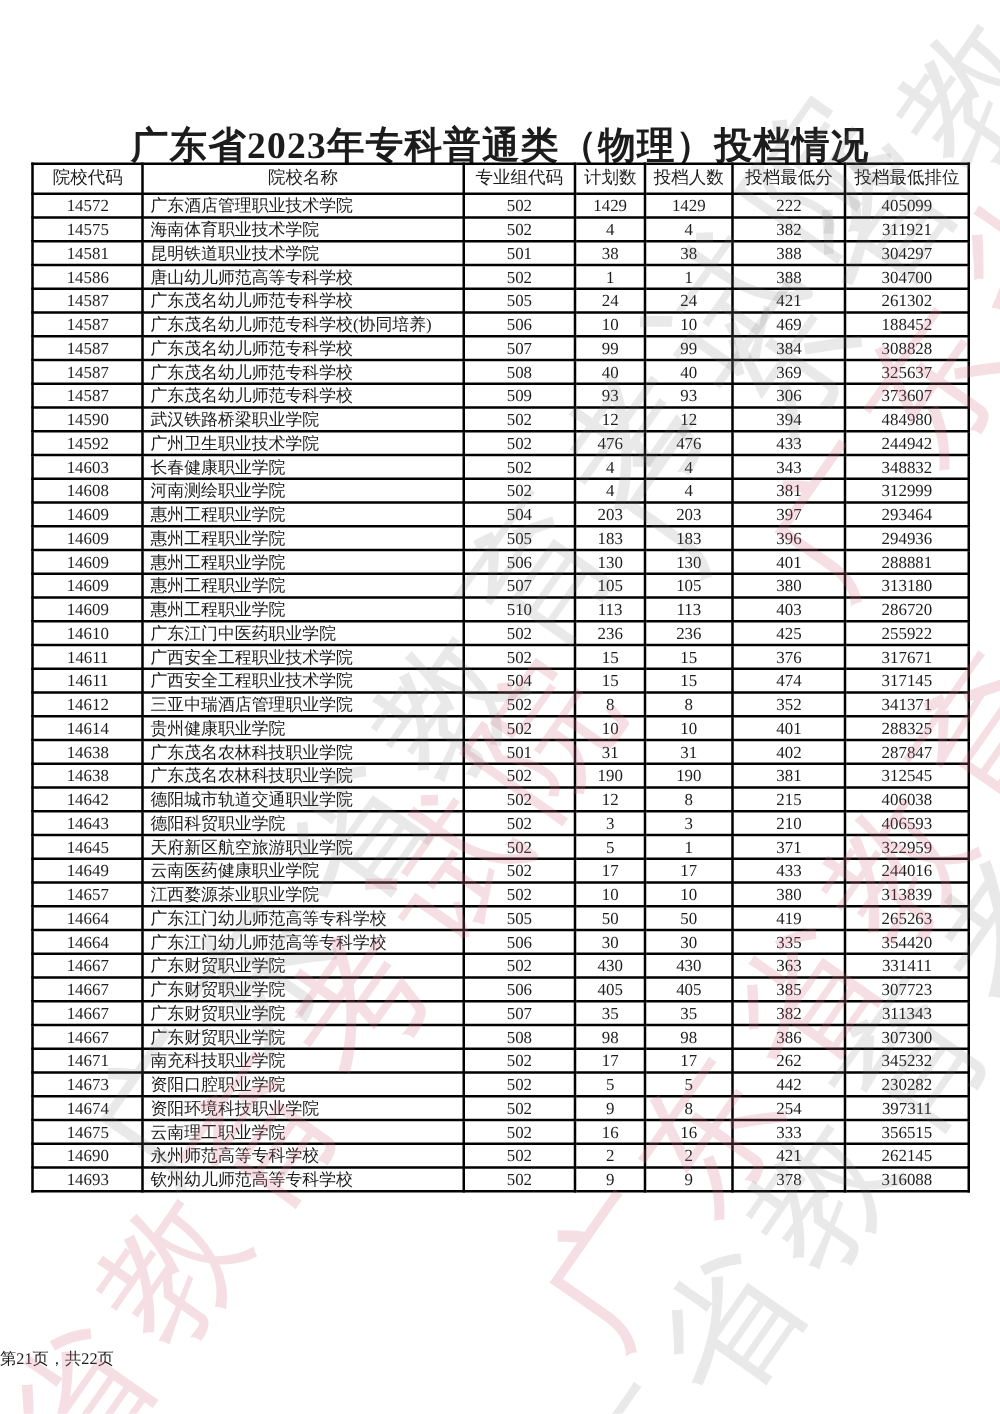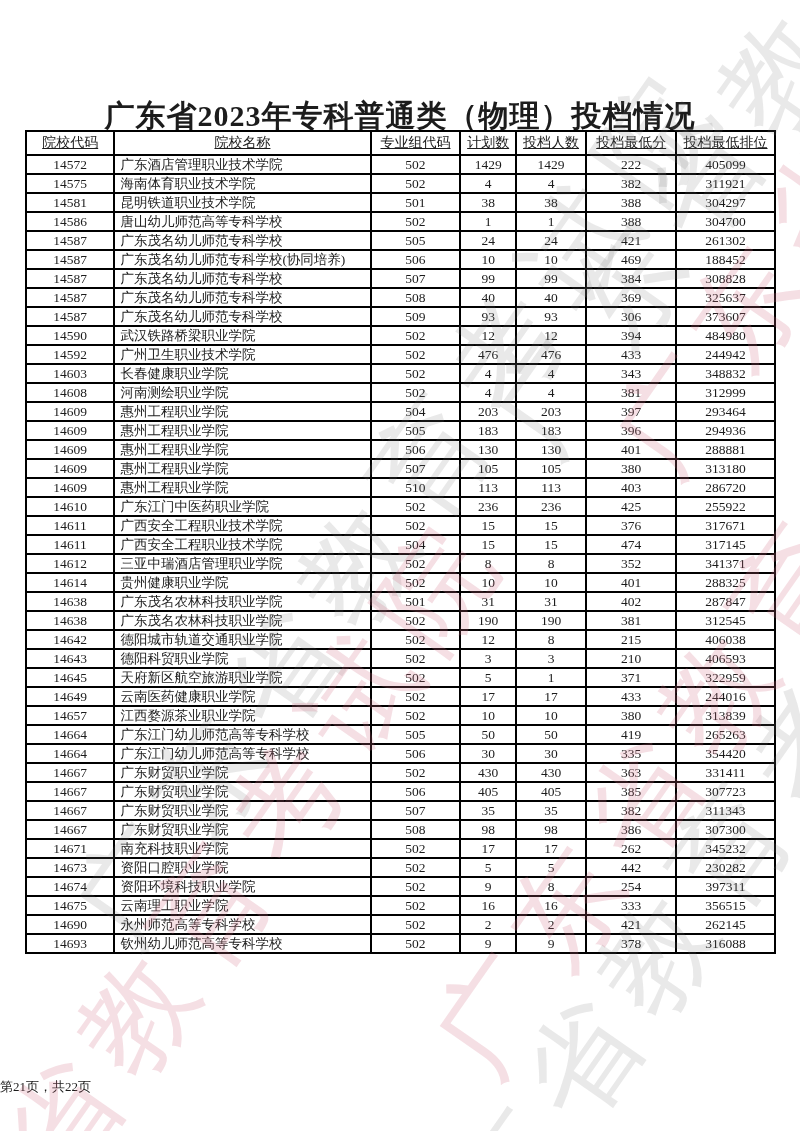--- a/index.html
+++ b/index.html
@@ -44,7 +44,7 @@
   }
   table.grid th{
     height:22px;line-height:22px;
-    font-size:14px;font-weight:normal;text-decoration:underline;
+    font-size:14px;font-weight:normal;
   }
   table.grid td.name{text-align:left;padding-left:5px;}
   

